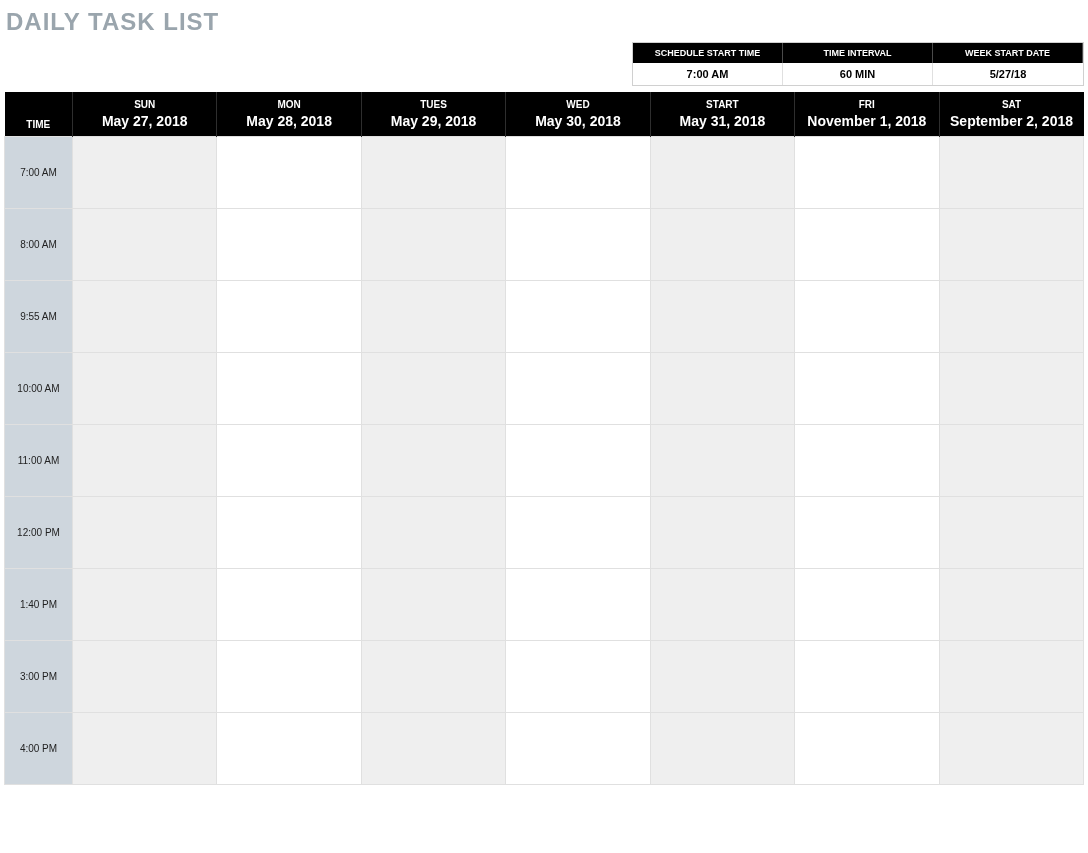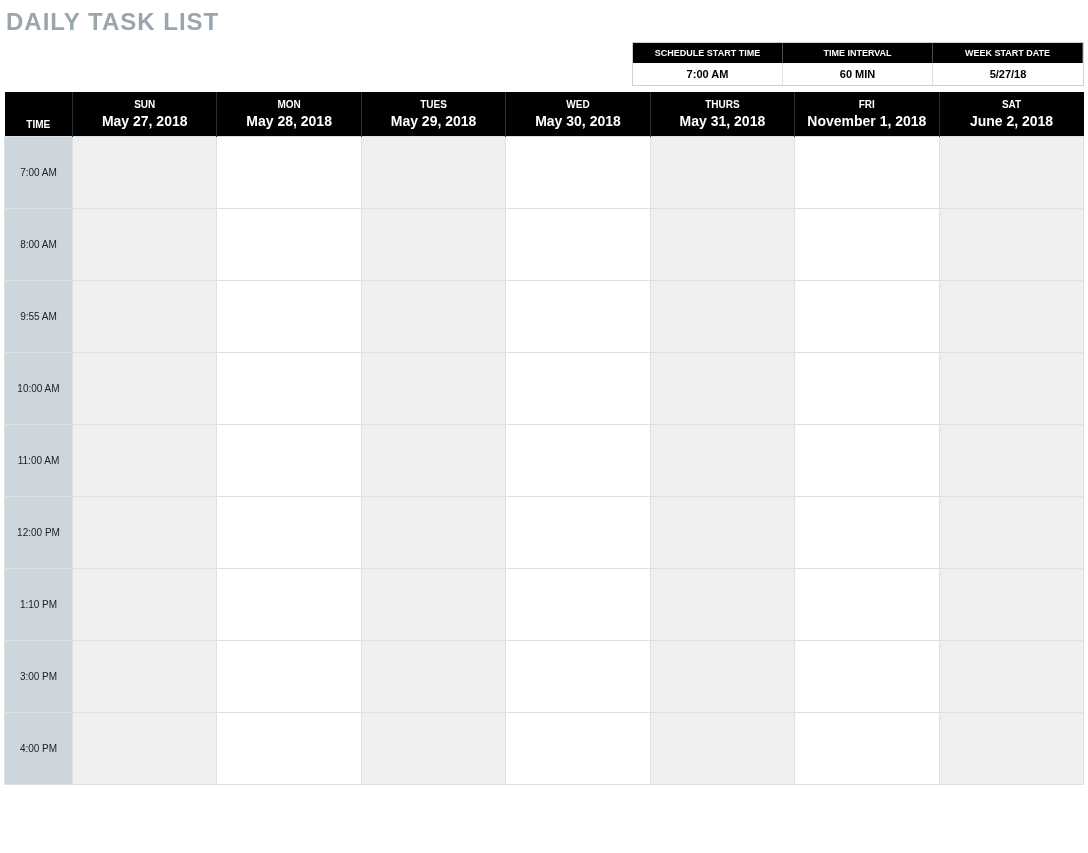--- a/index.html
+++ b/index.html
@@ -126,7 +126,7 @@
           <span class="date">May 30, 2018</span>
         </th>
       <th>
-          <span class="dow">THURS</span>
+          <span class="dow">START</span>
           <span class="date">May 31, 2018</span>
         </th>
       <th>

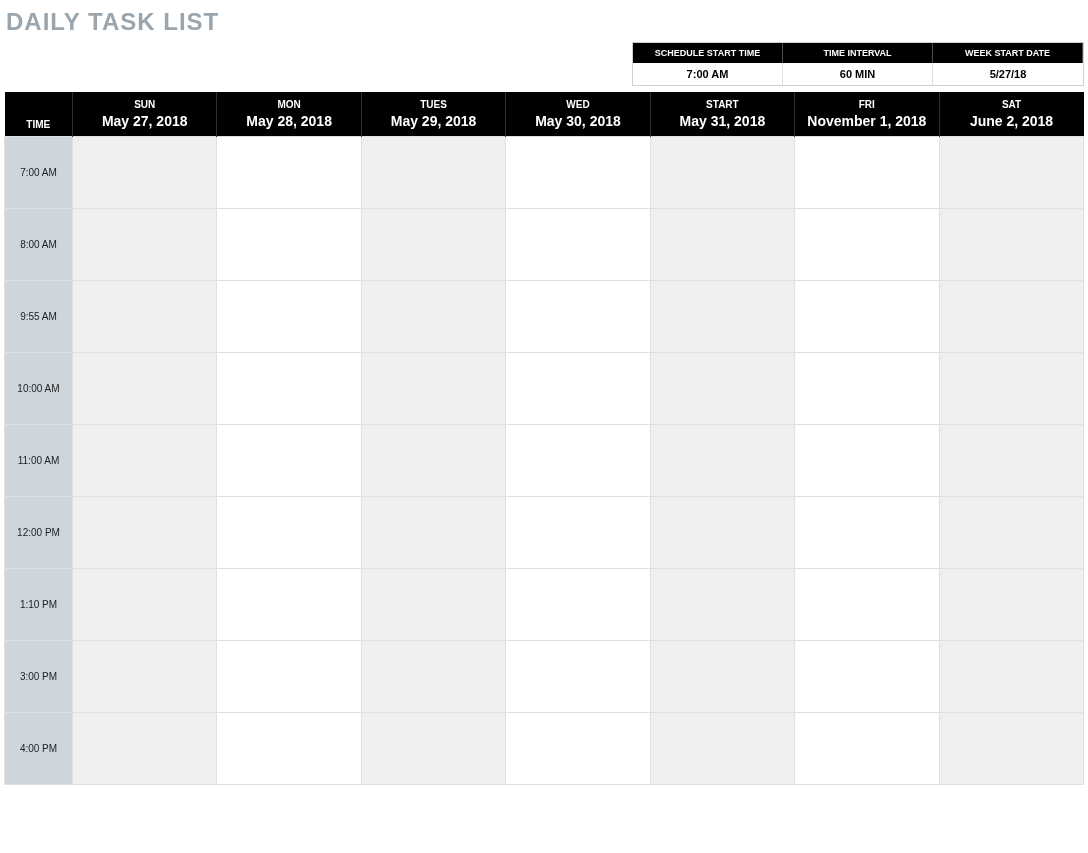--- a/index.html
+++ b/index.html
@@ -135,7 +135,7 @@
         </th>
       <th>
           <span class="dow">SAT</span>
-          <span class="date">June 2, 2018</span>
+          <span class="date">September 2, 2018</span>
         </th>
     </tr>
   </thead>

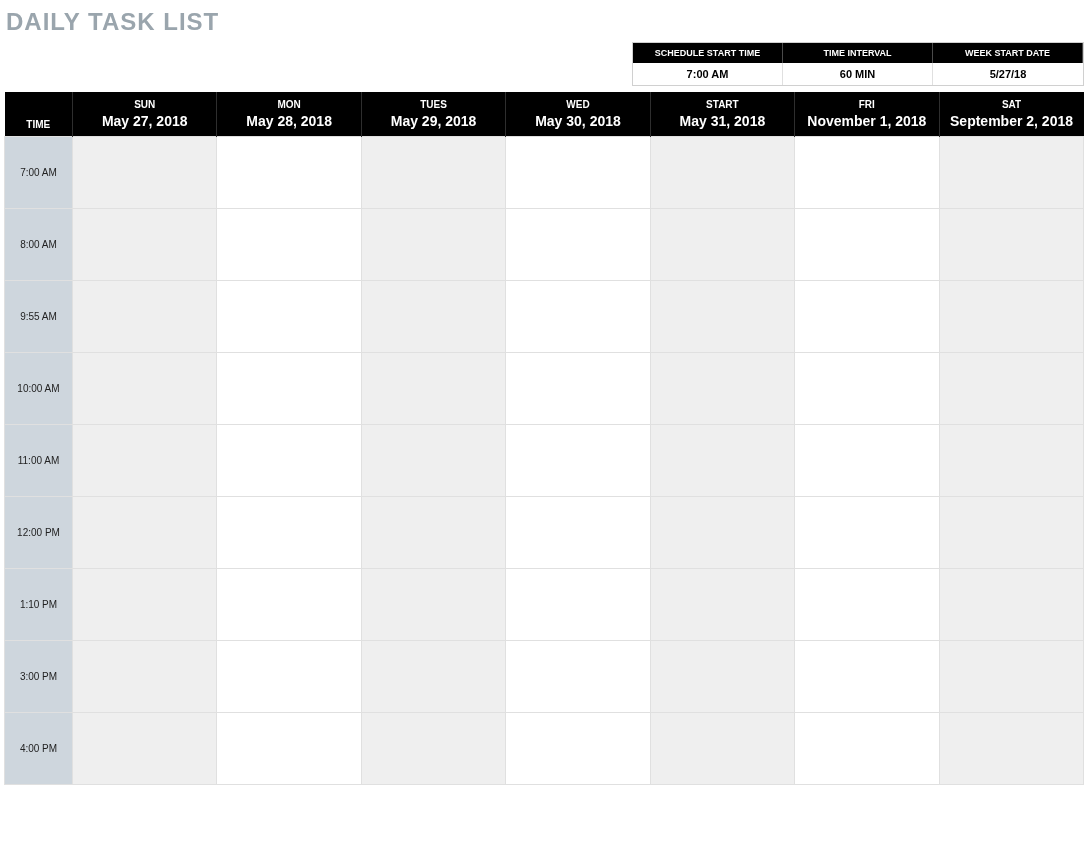--- a/index.html
+++ b/index.html
@@ -201,7 +201,7 @@
         <td class="shaded"></td>
       </tr>
       <tr>
-        <td class="timecell">1:10 PM</td>
+        <td class="timecell">1:40 PM</td>
         <td class="shaded"></td>
         <td class="plain"></td>
         <td class="shaded"></td>

